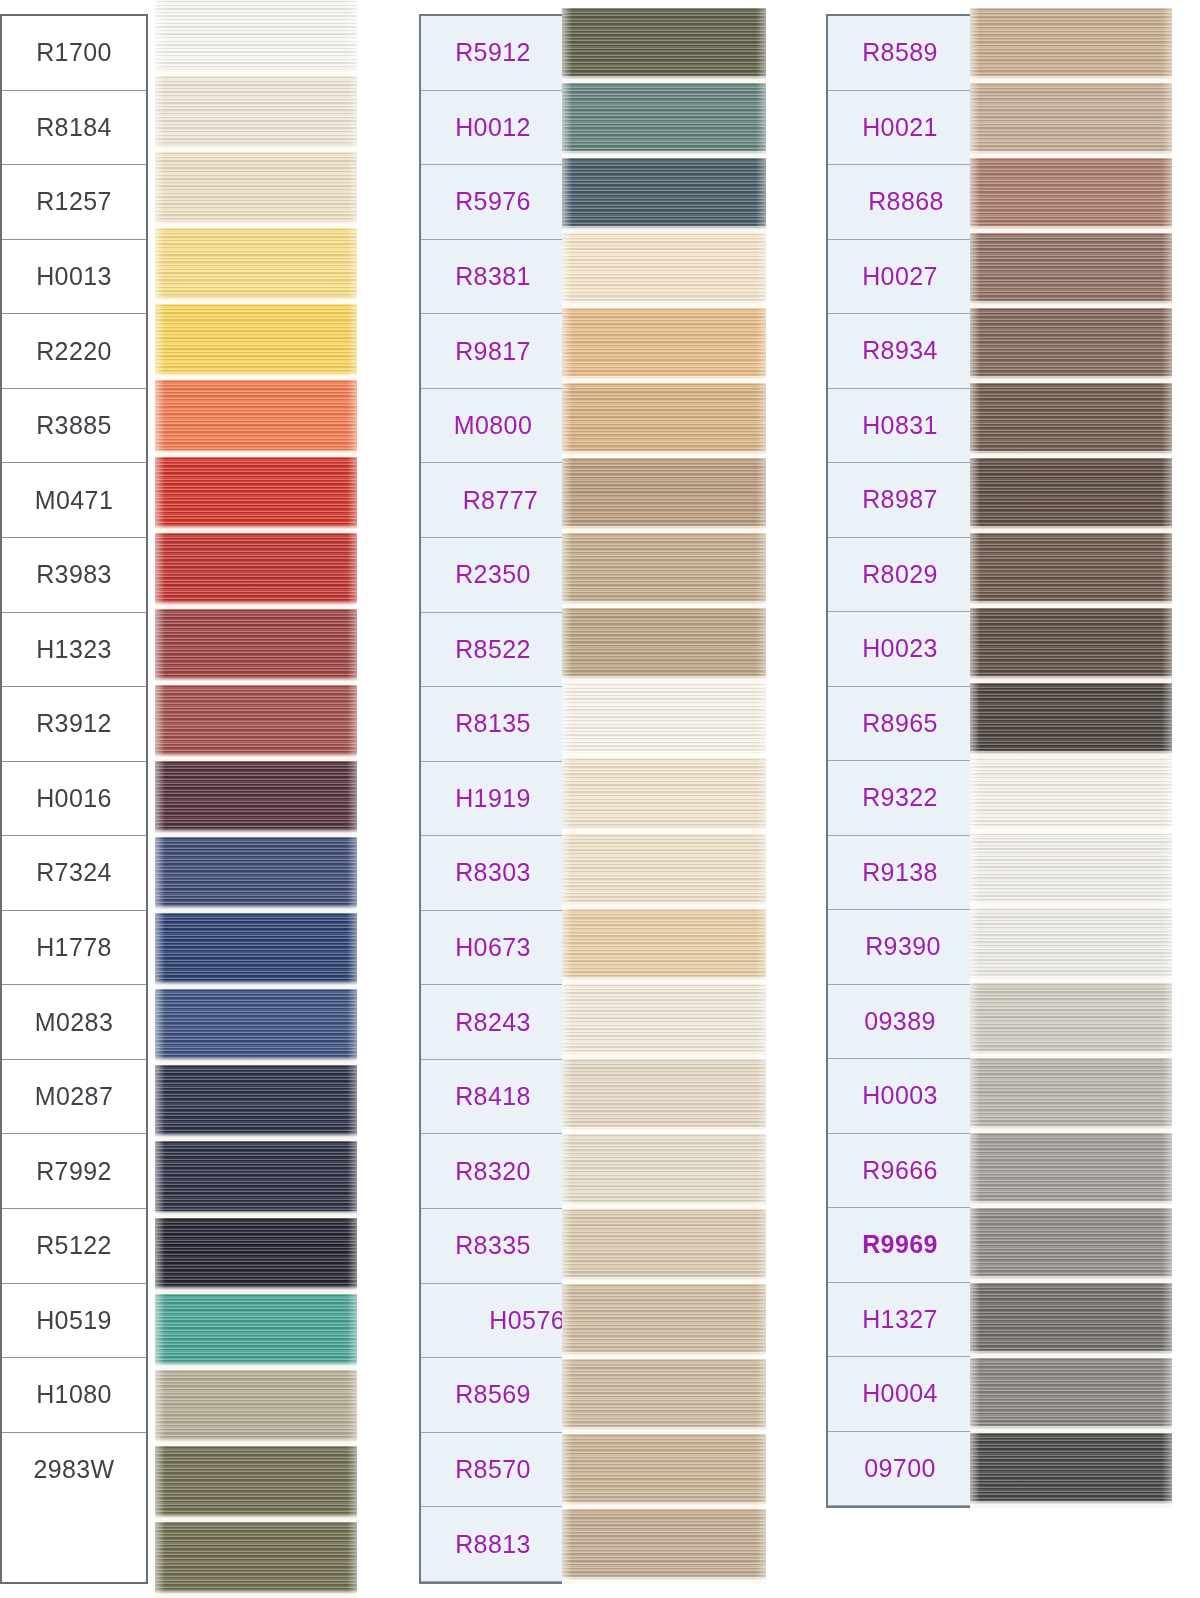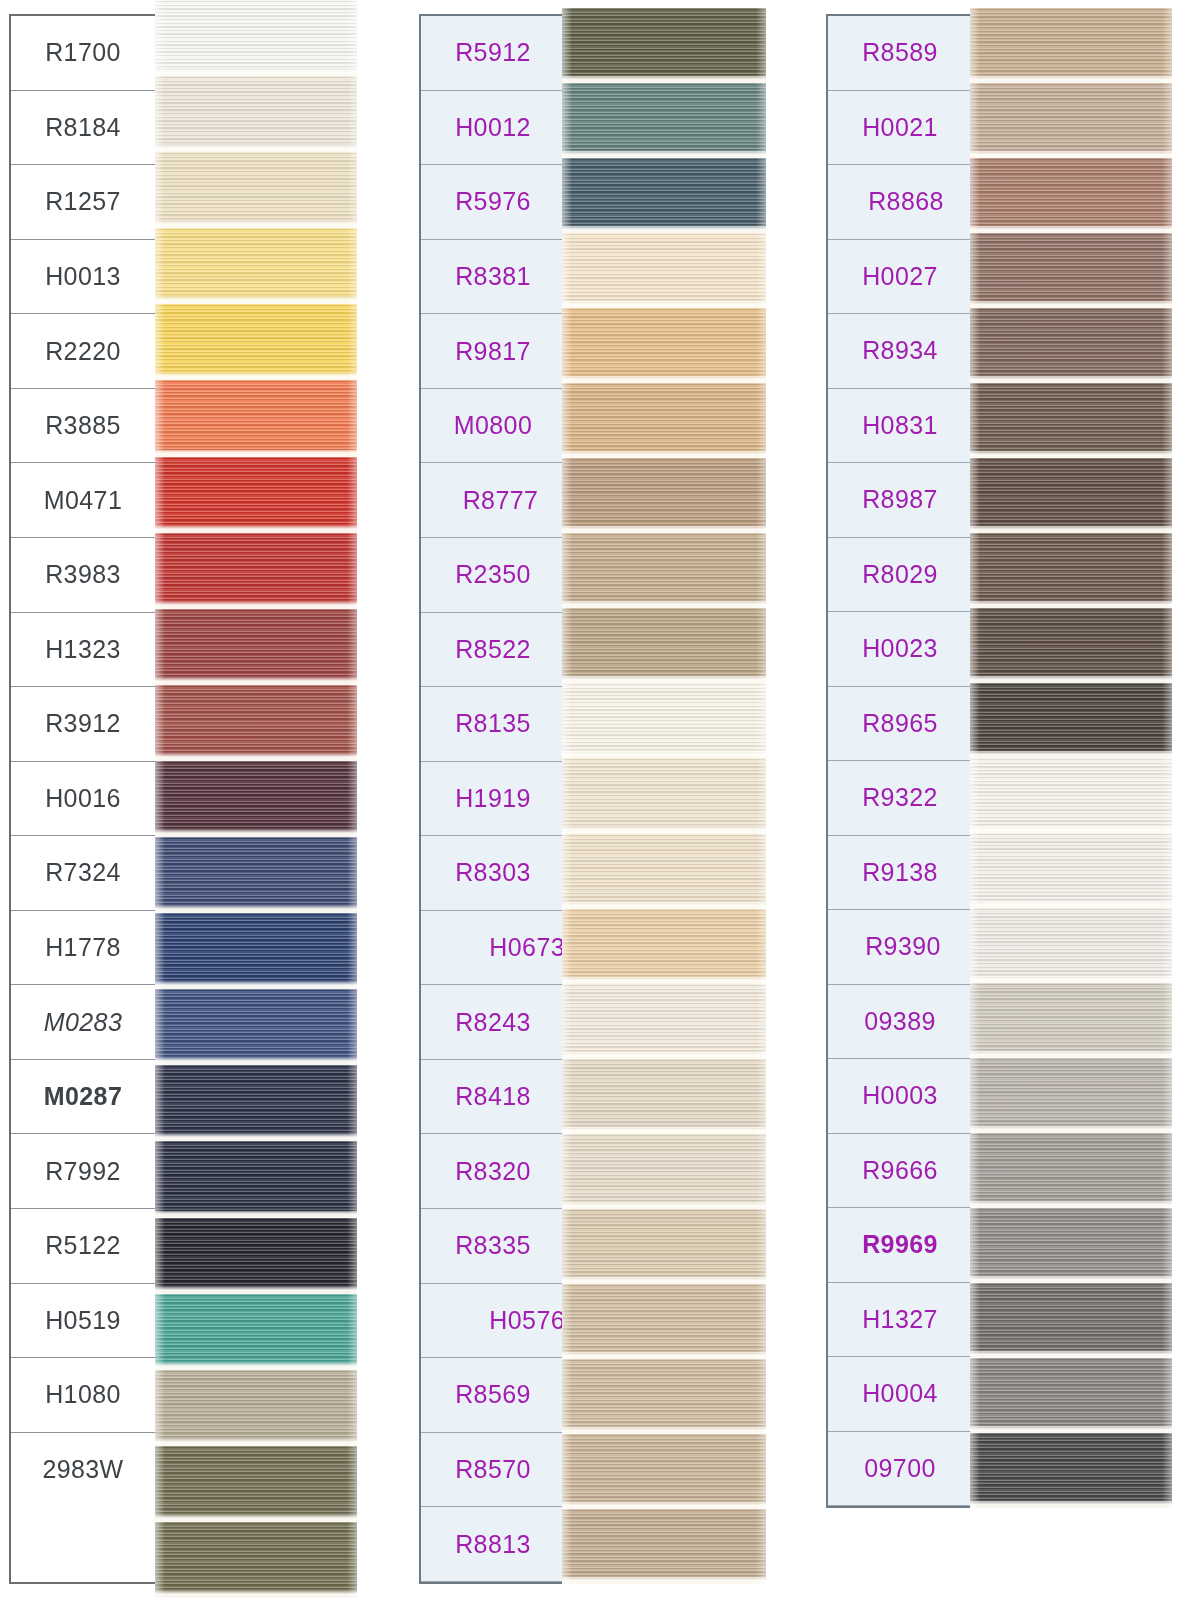--- a/index.html
+++ b/index.html
@@ -126,7 +126,7 @@
 
 <div id="chart-root">
     <div class="color-column">
-      <div class="label-table" style="left: 9px; top: 14px; width: 148px; height: 1570px;">
+      <div class="label-table" style="left: 0; top: 14px; width: 148px; height: 1570px;">
         <div class="label-cell" style="height: 74.5714px;">
           <span>R1700</span>
         </div>

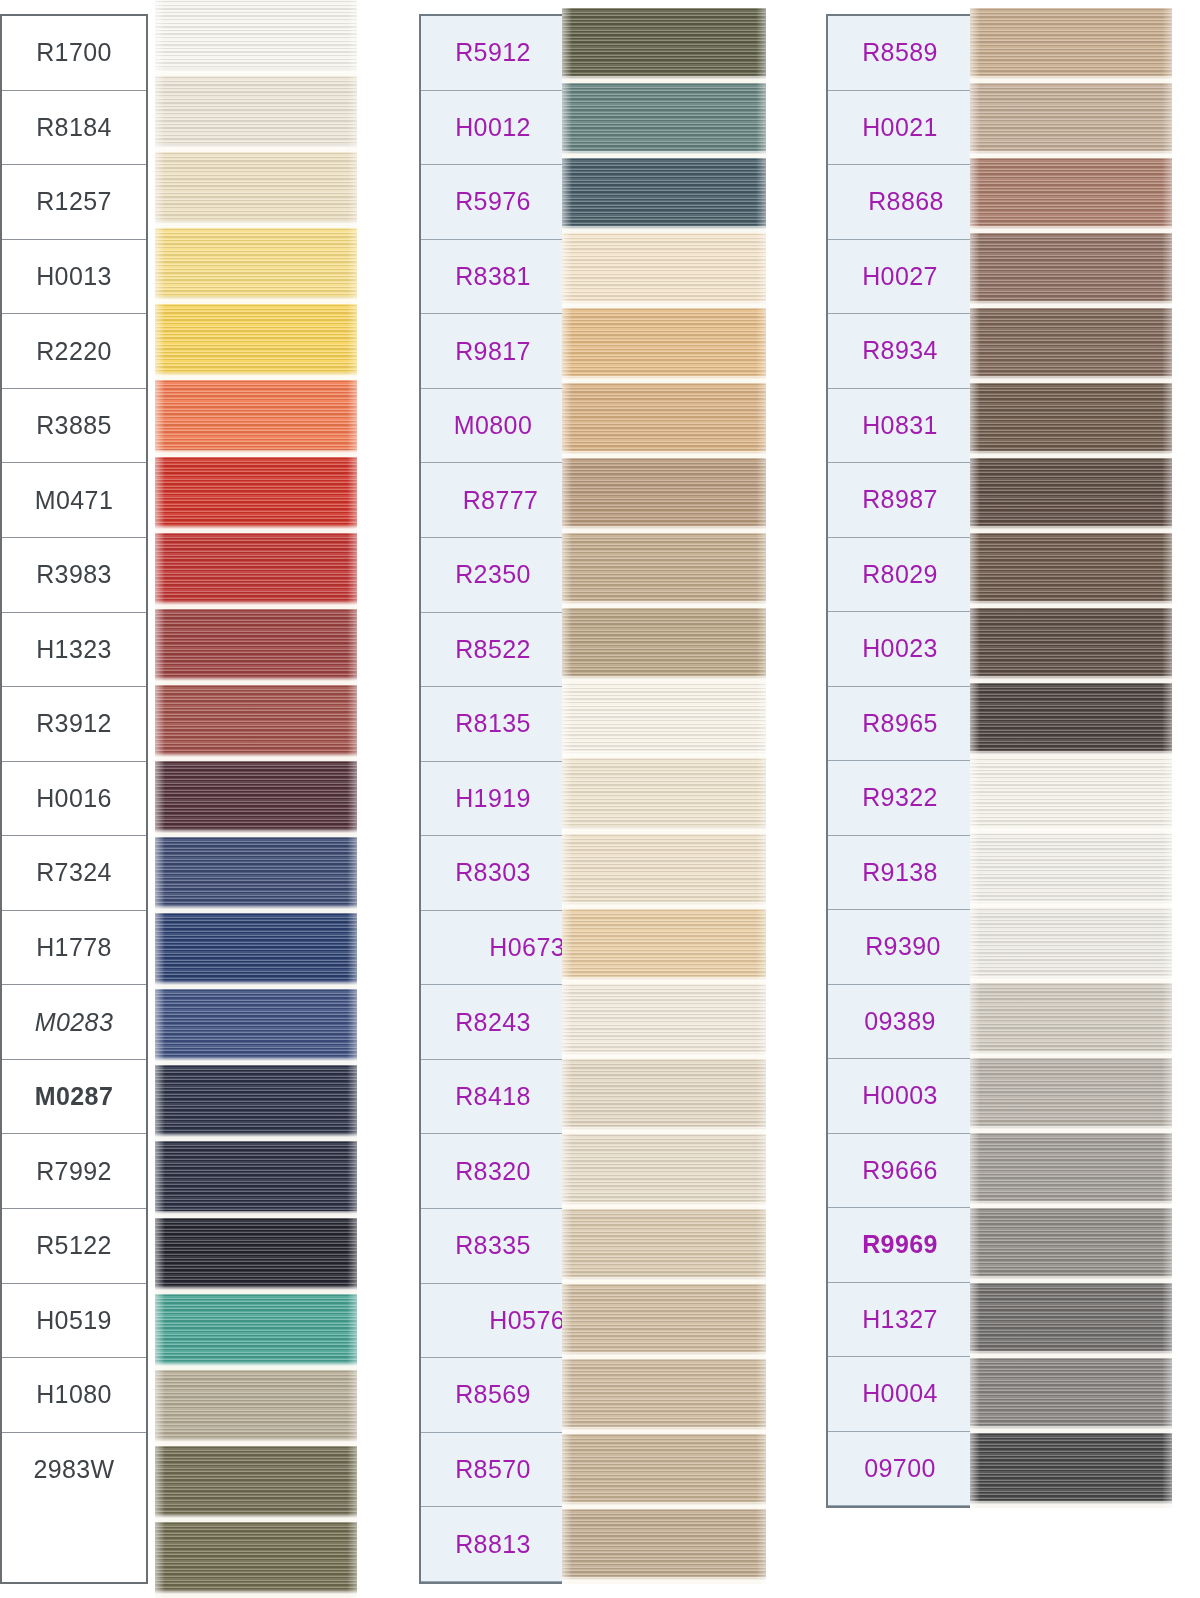--- a/index.html
+++ b/index.html
@@ -294,7 +294,7 @@
         <div class="label-cell" style="height: 74.5714px;">
           <span>R8303</span>
         </div>
-        <div class="label-cell" style="height: 74.5714px; justify-content: flex-end;">
+        <div class="label-cell" style="height: 74.5714px;">
           <span>H0673</span>
         </div>
         <div class="label-cell" style="height: 74.5714px;">

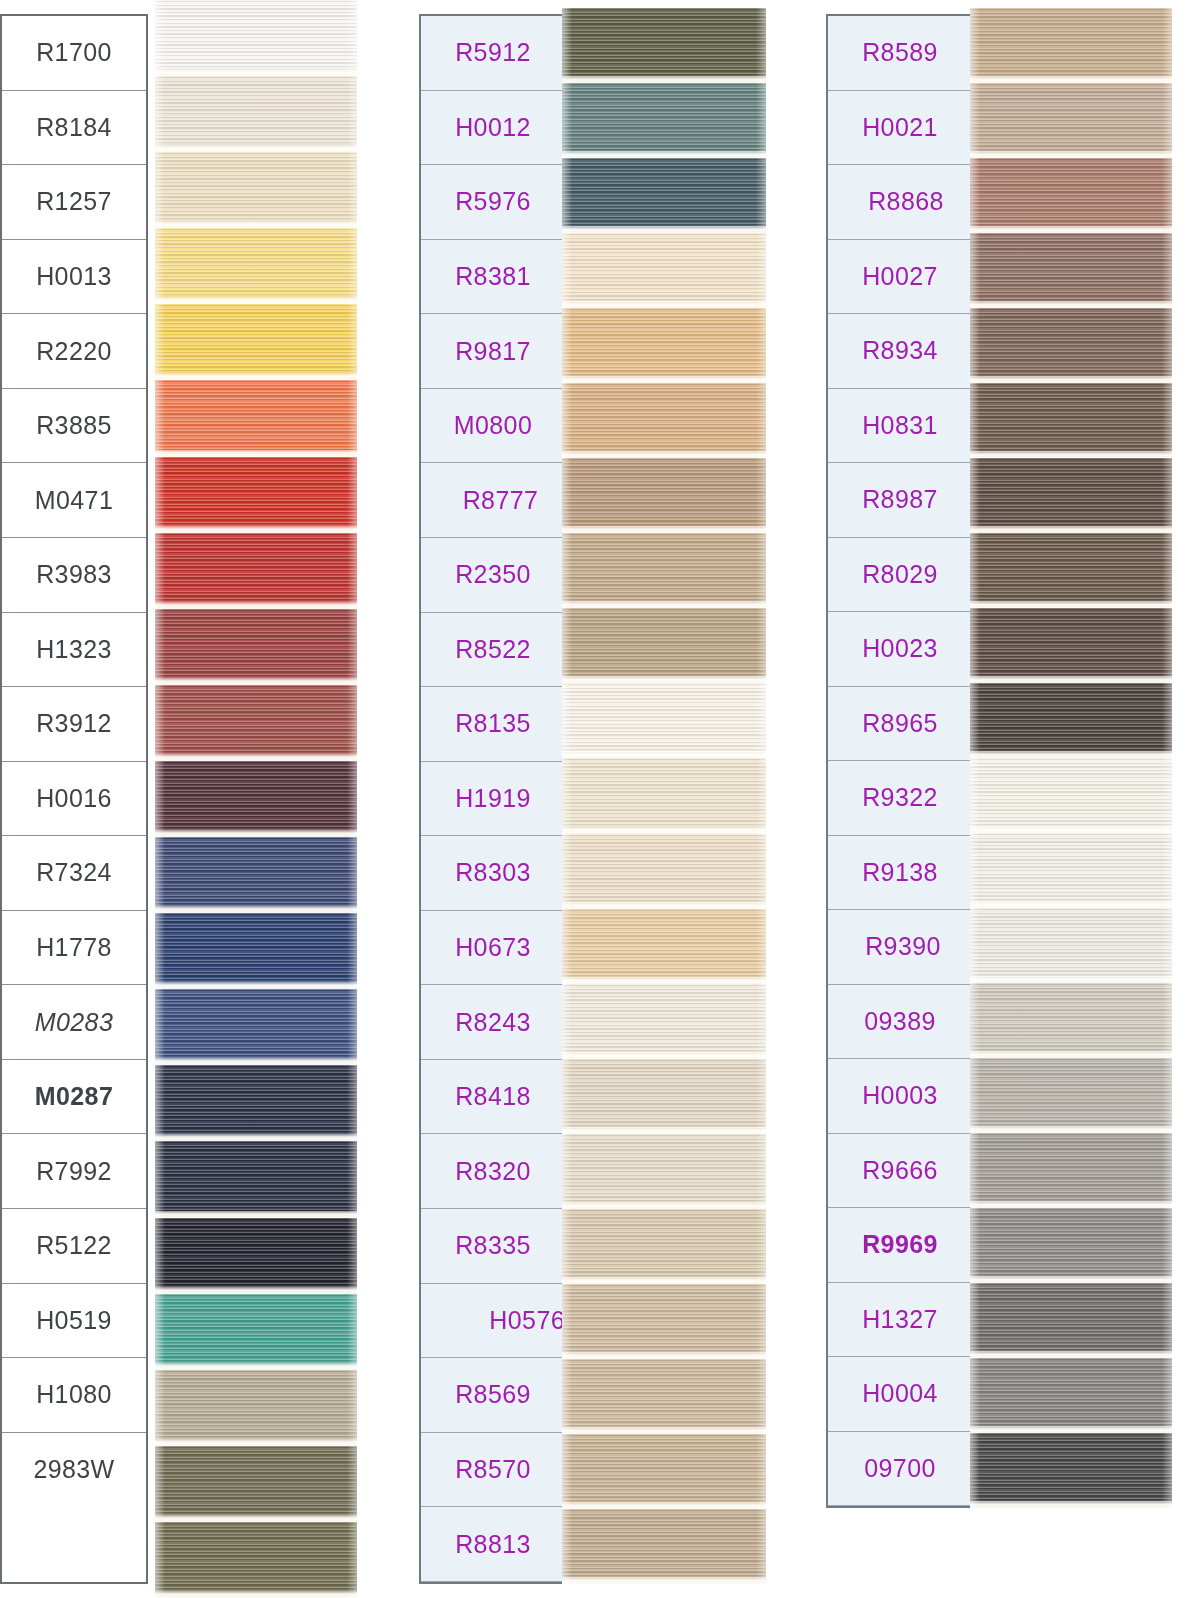--- a/index.html
+++ b/index.html
@@ -166,7 +166,7 @@
         <div class="label-cell" style="height: 74.5714px;">
           <span>H1778</span>
         </div>
-        <div class="label-cell" style="height: 74.5714px; font-style: italic;">
+        <div class="label-cell" style="height: 74.5714px;">
           <span>M0283</span>
         </div>
         <div class="label-cell" style="height: 74.5714px; font-weight: bold;">

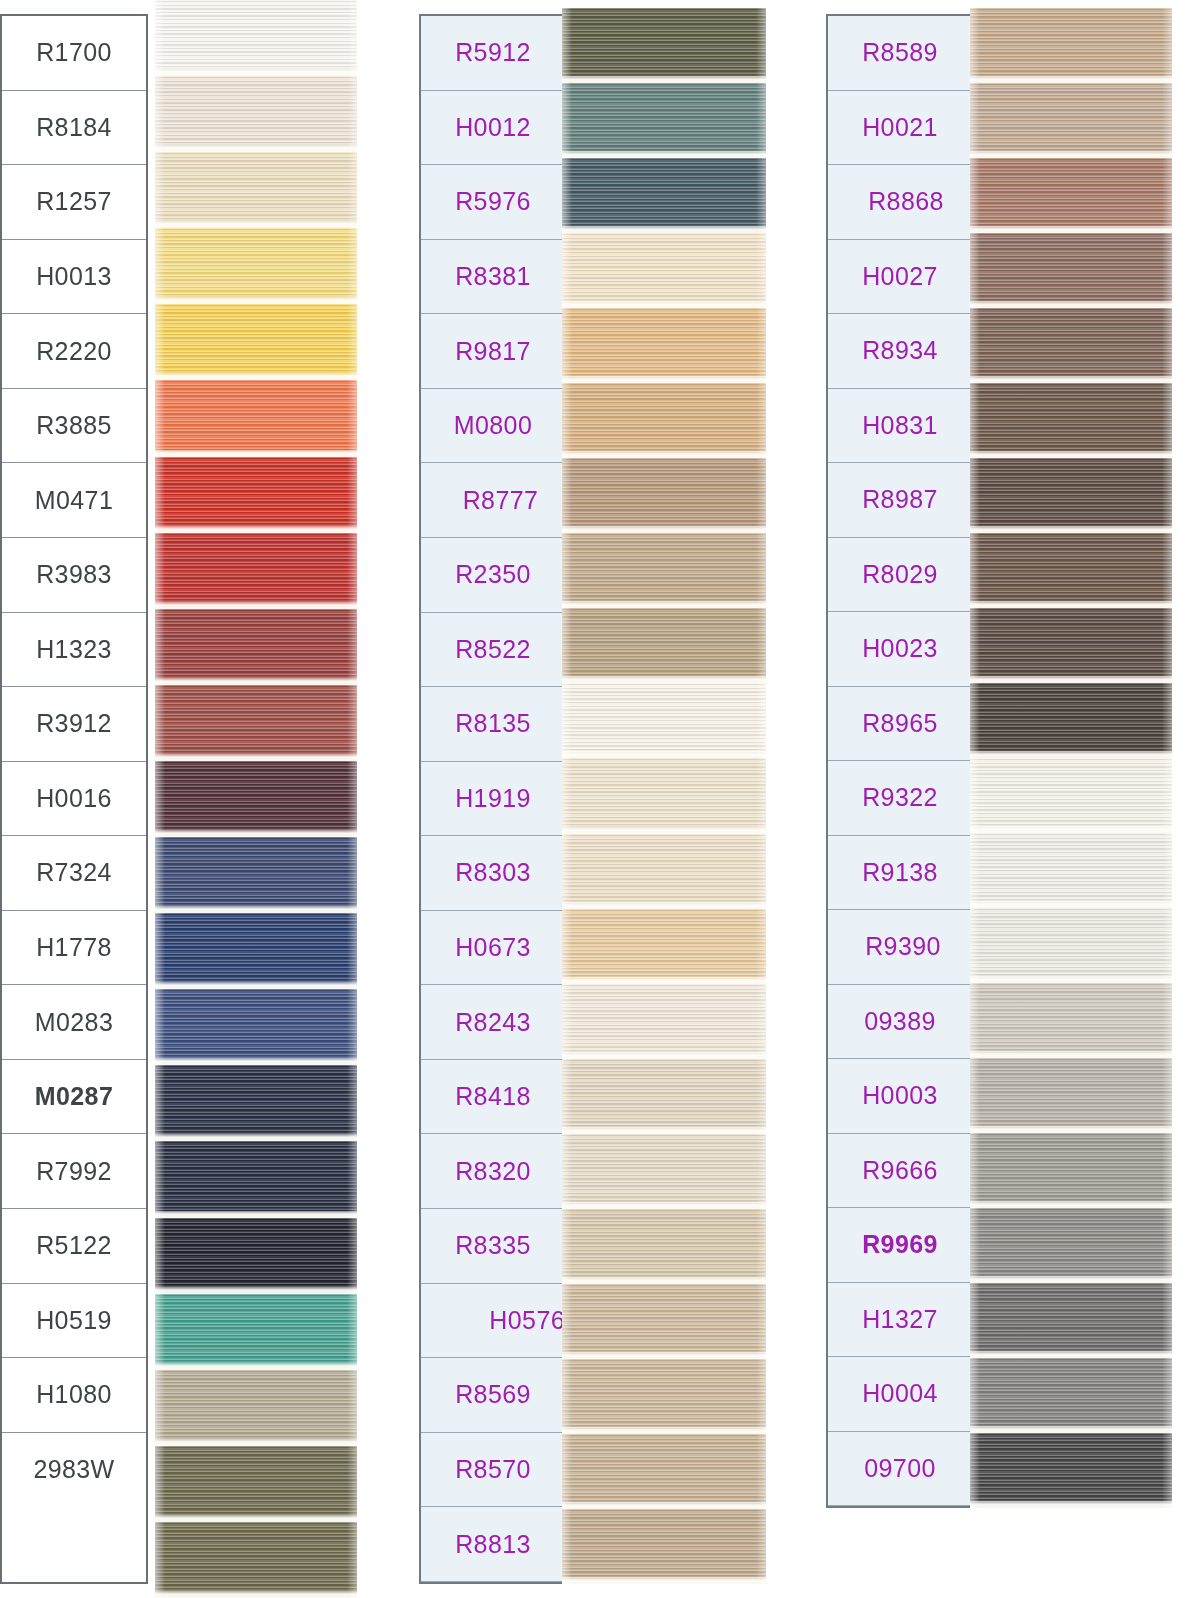--- a/index.html
+++ b/index.html
@@ -169,7 +169,7 @@
         <div class="label-cell" style="height: 74.5714px;">
           <span>M0283</span>
         </div>
-        <div class="label-cell" style="height: 74.5714px; font-weight: bold;">
+        <div class="label-cell" style="height: 74.5714px;">
           <span>M0287</span>
         </div>
         <div class="label-cell" style="height: 74.5714px;">

